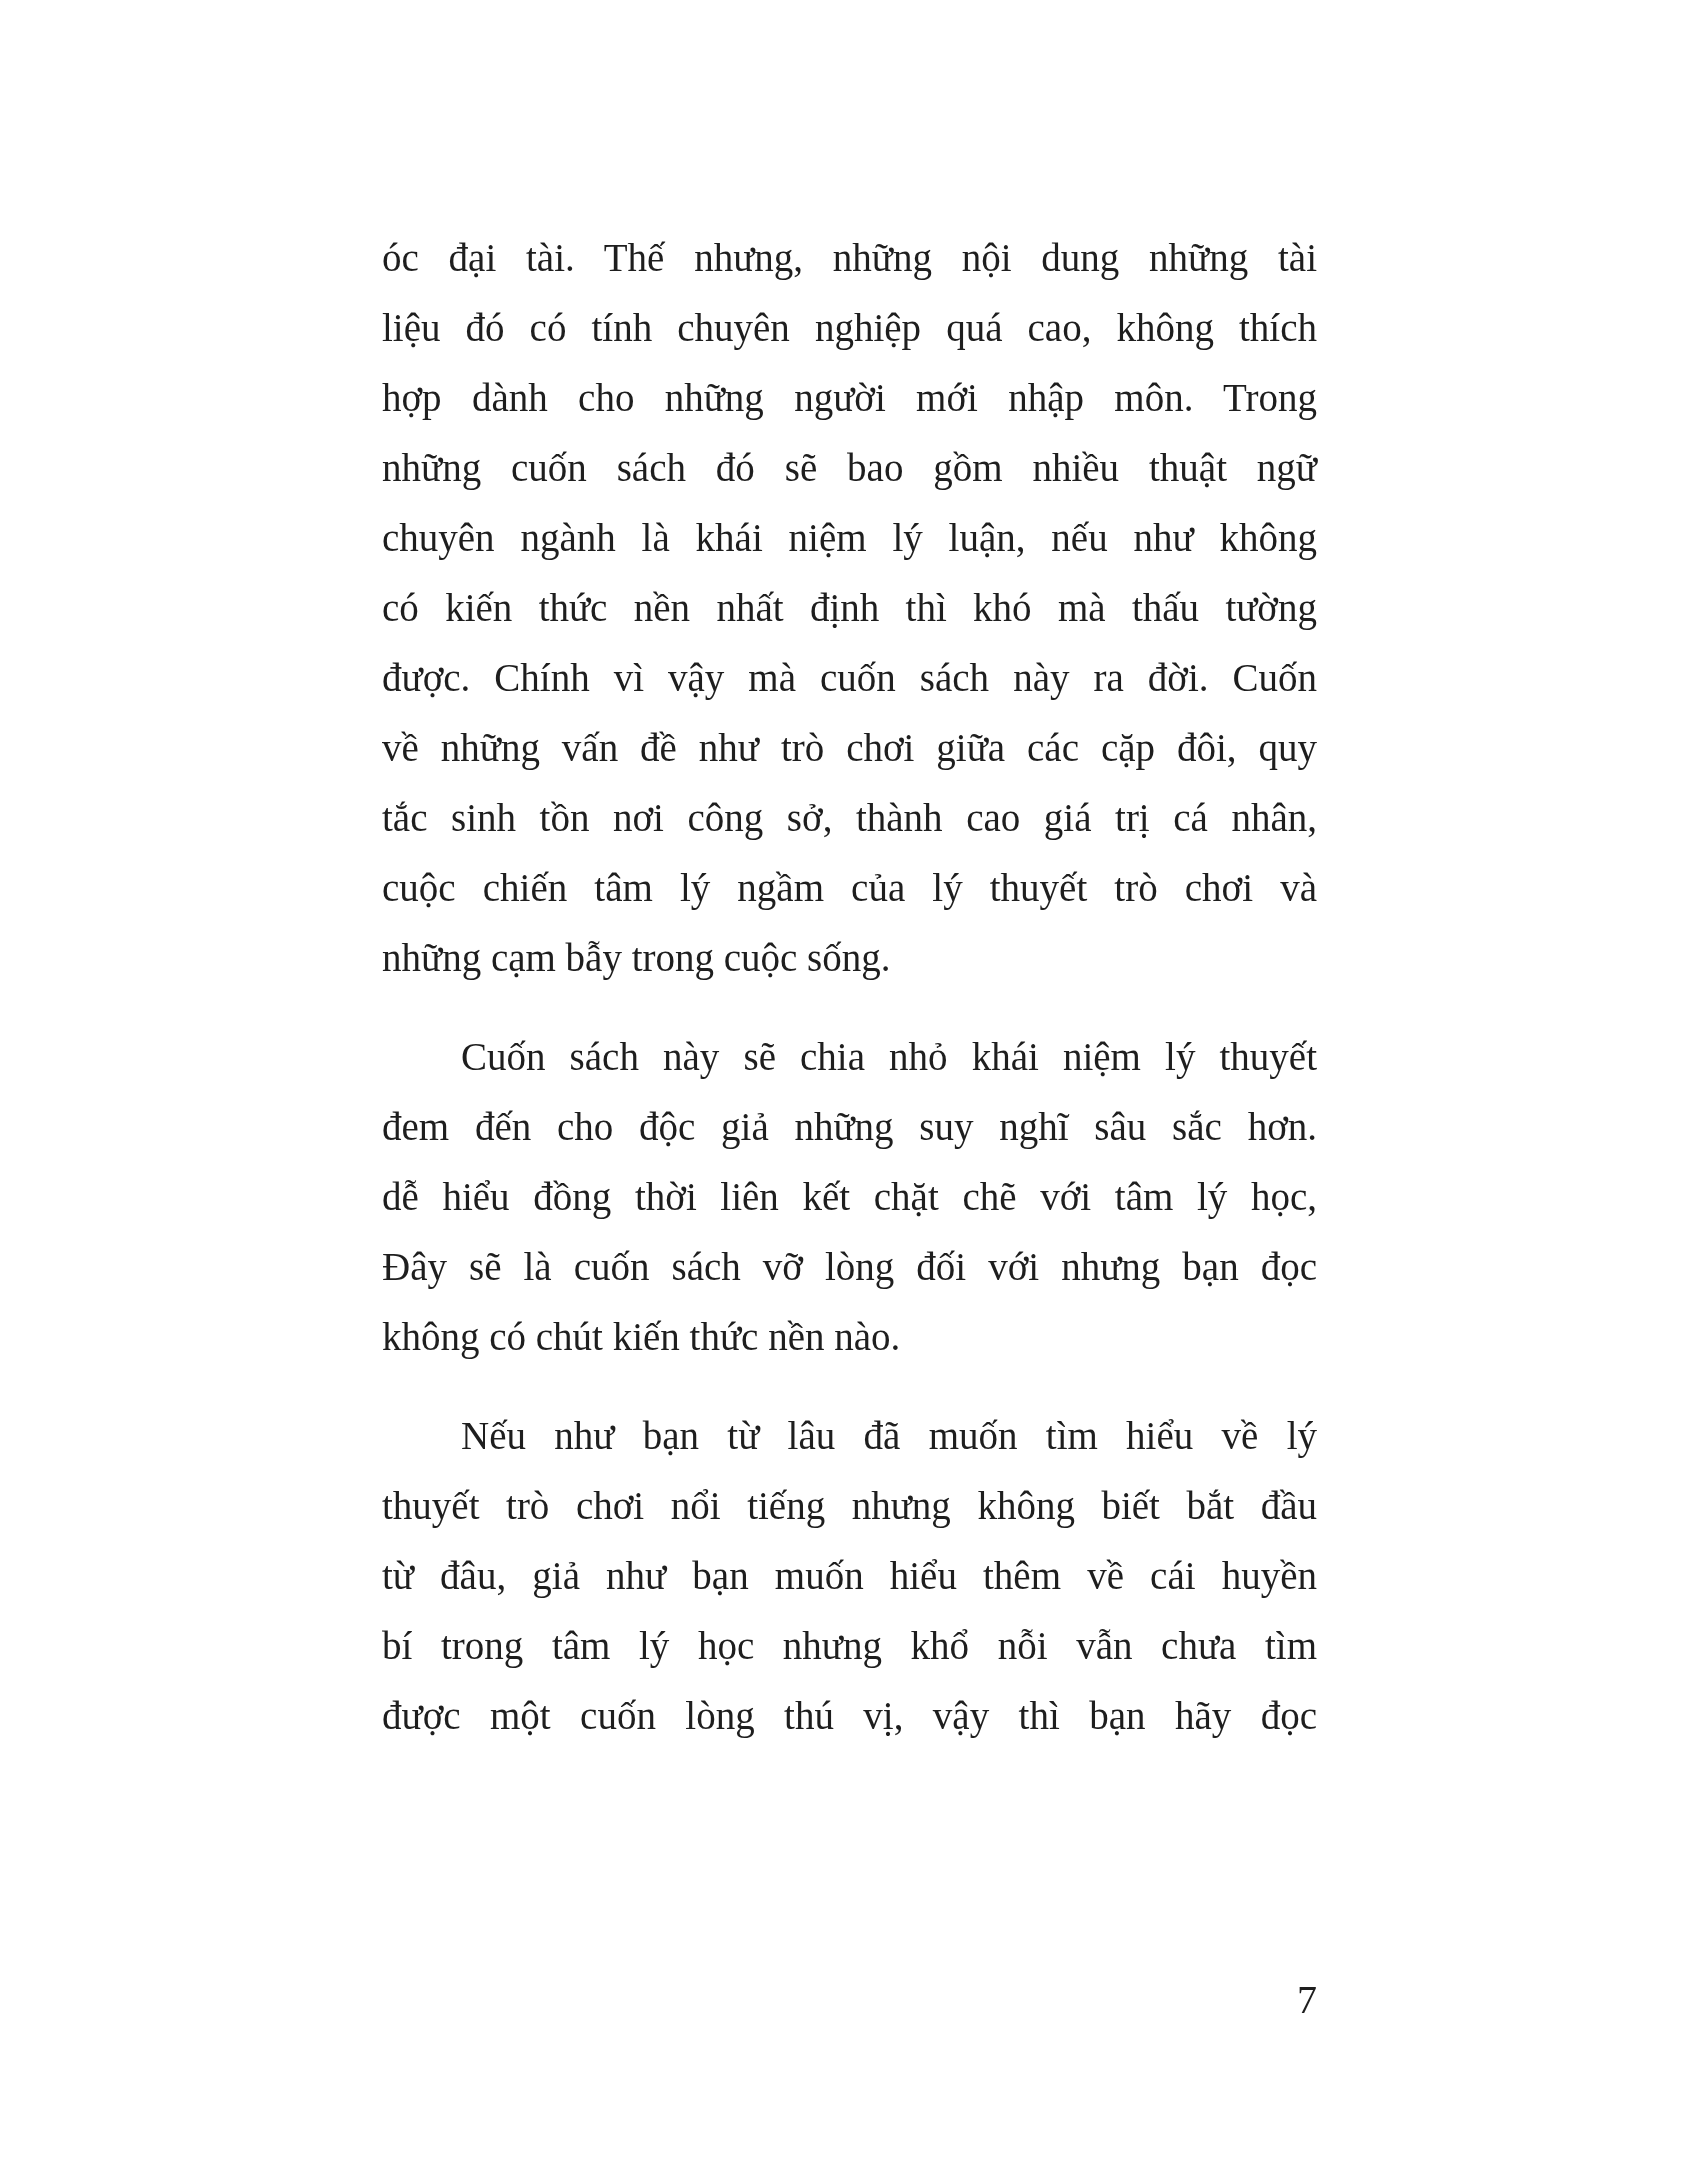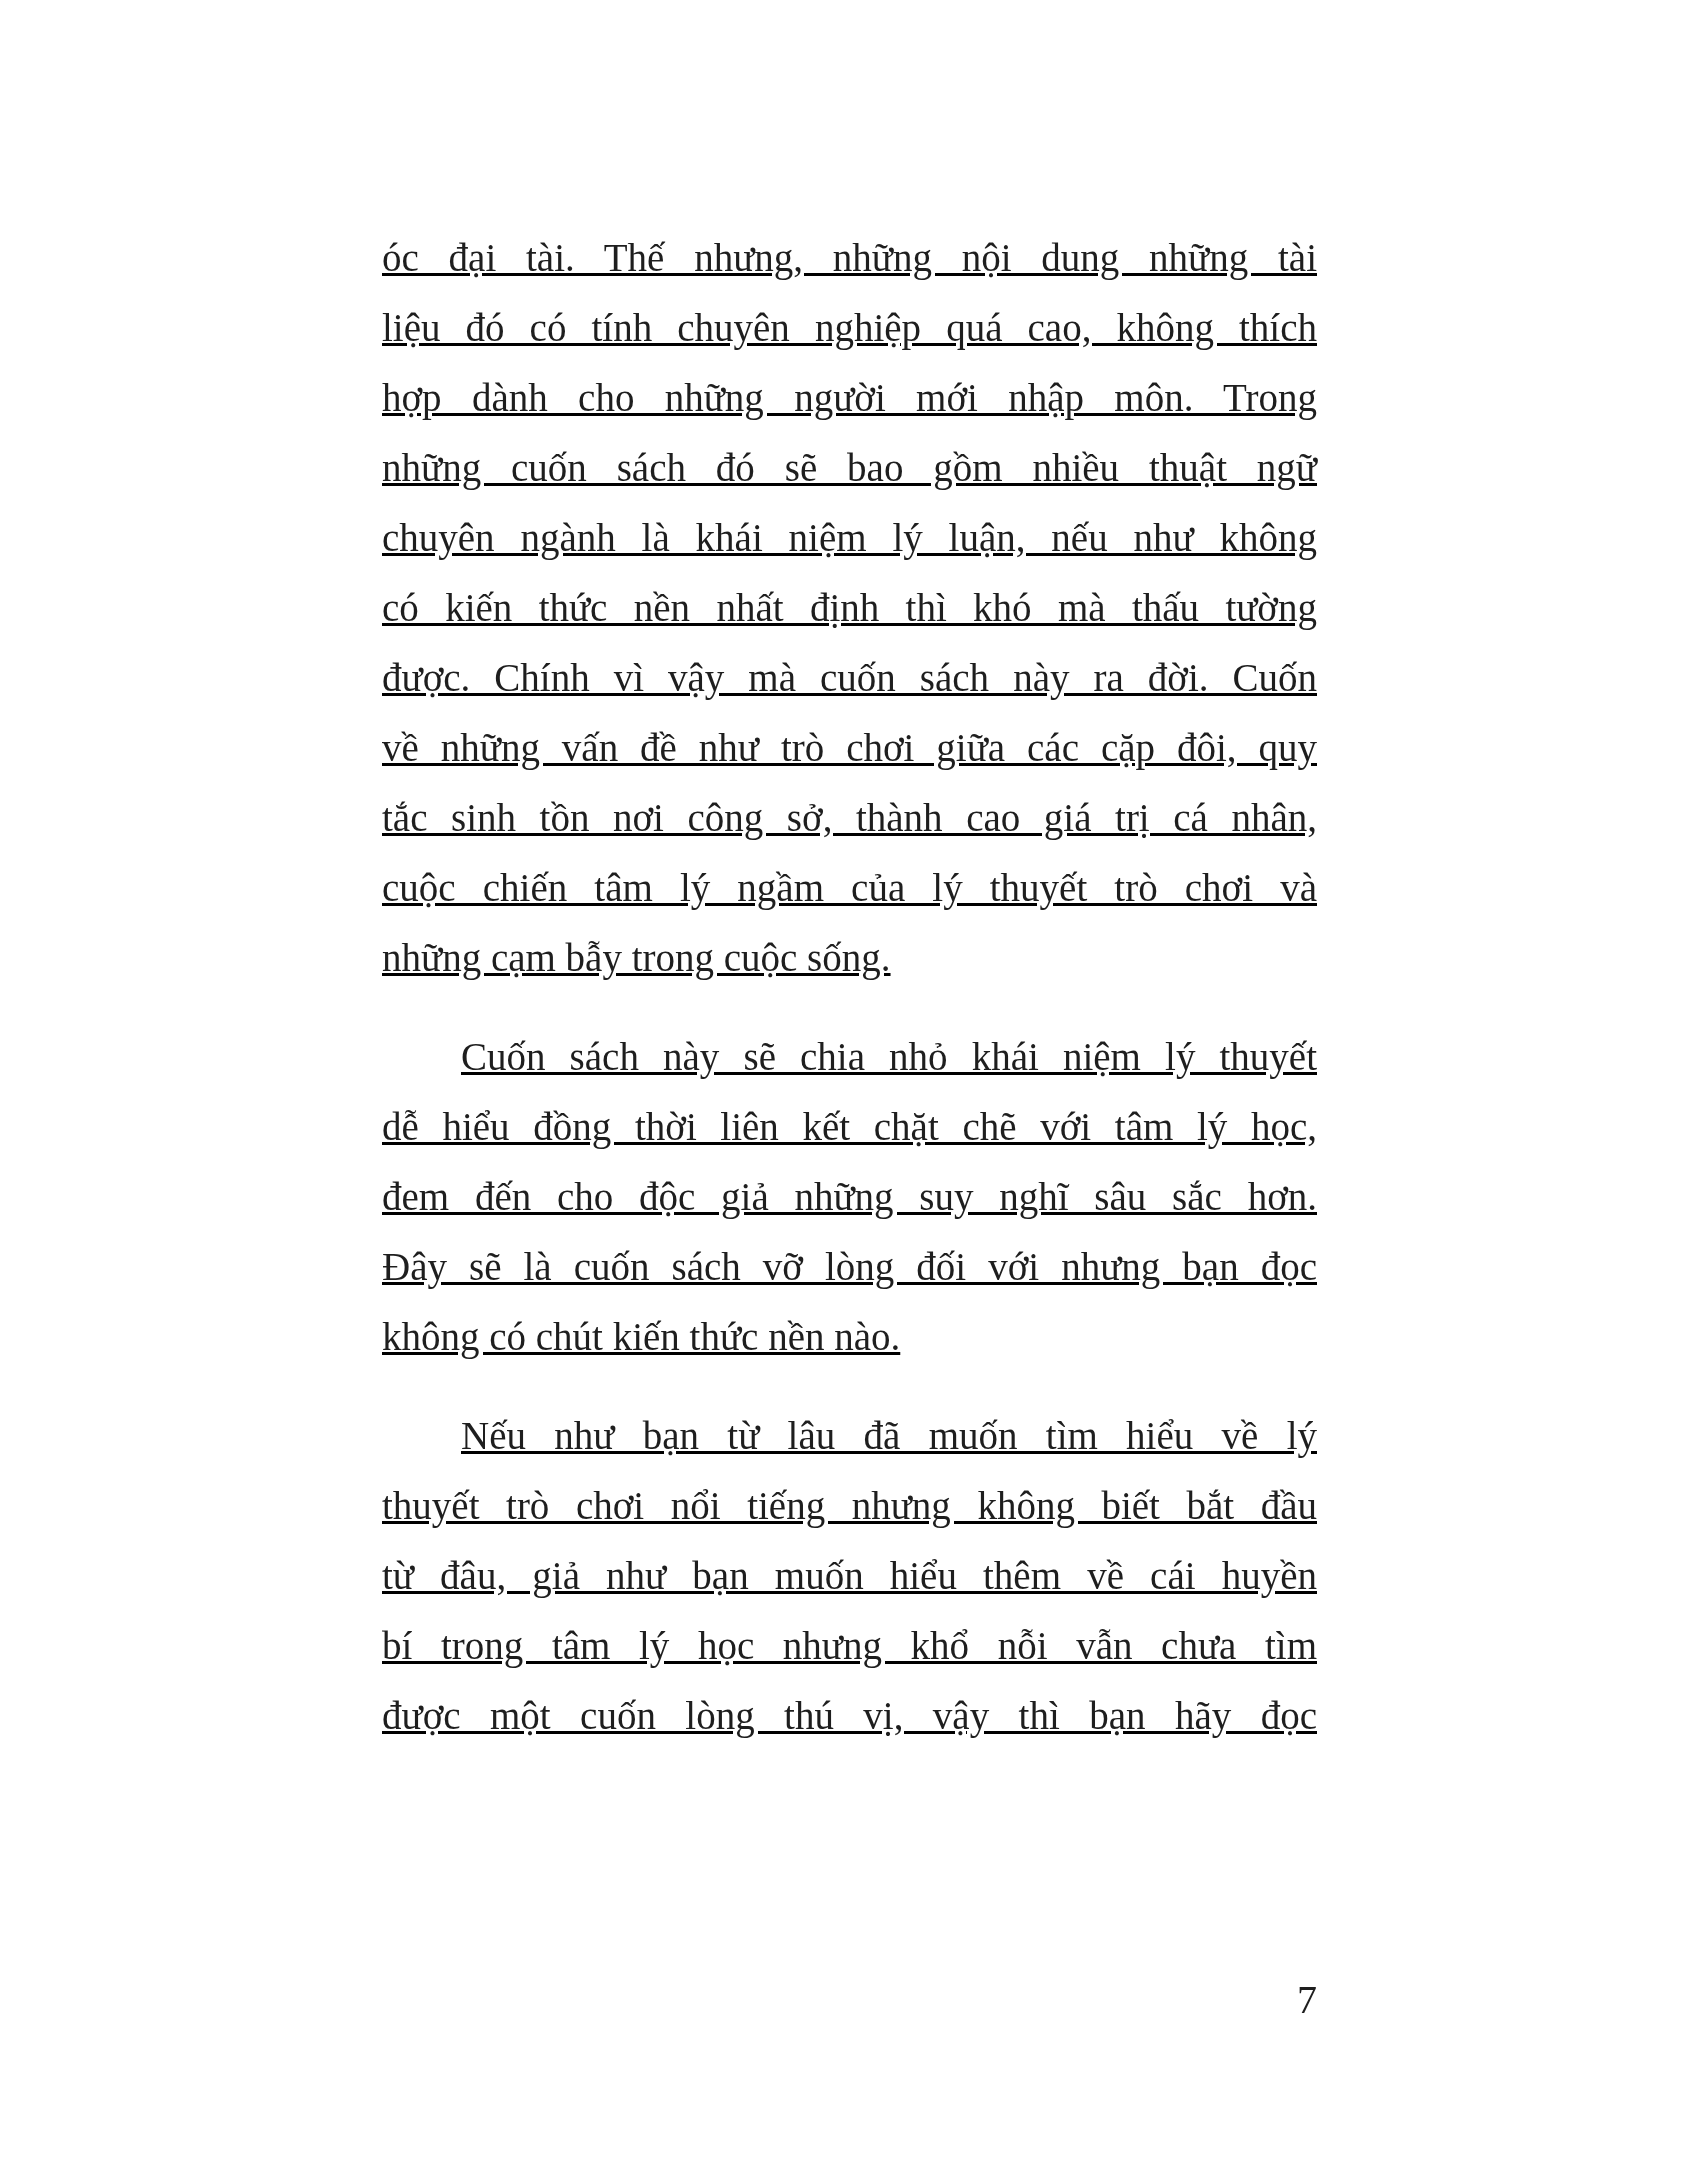--- a/index.html
+++ b/index.html
@@ -24,7 +24,6 @@
     left: 382px;
     top: 223px;
     width: 935px;
-    text-decoration: underline;
   }
   .paragraph {
     margin: 0;

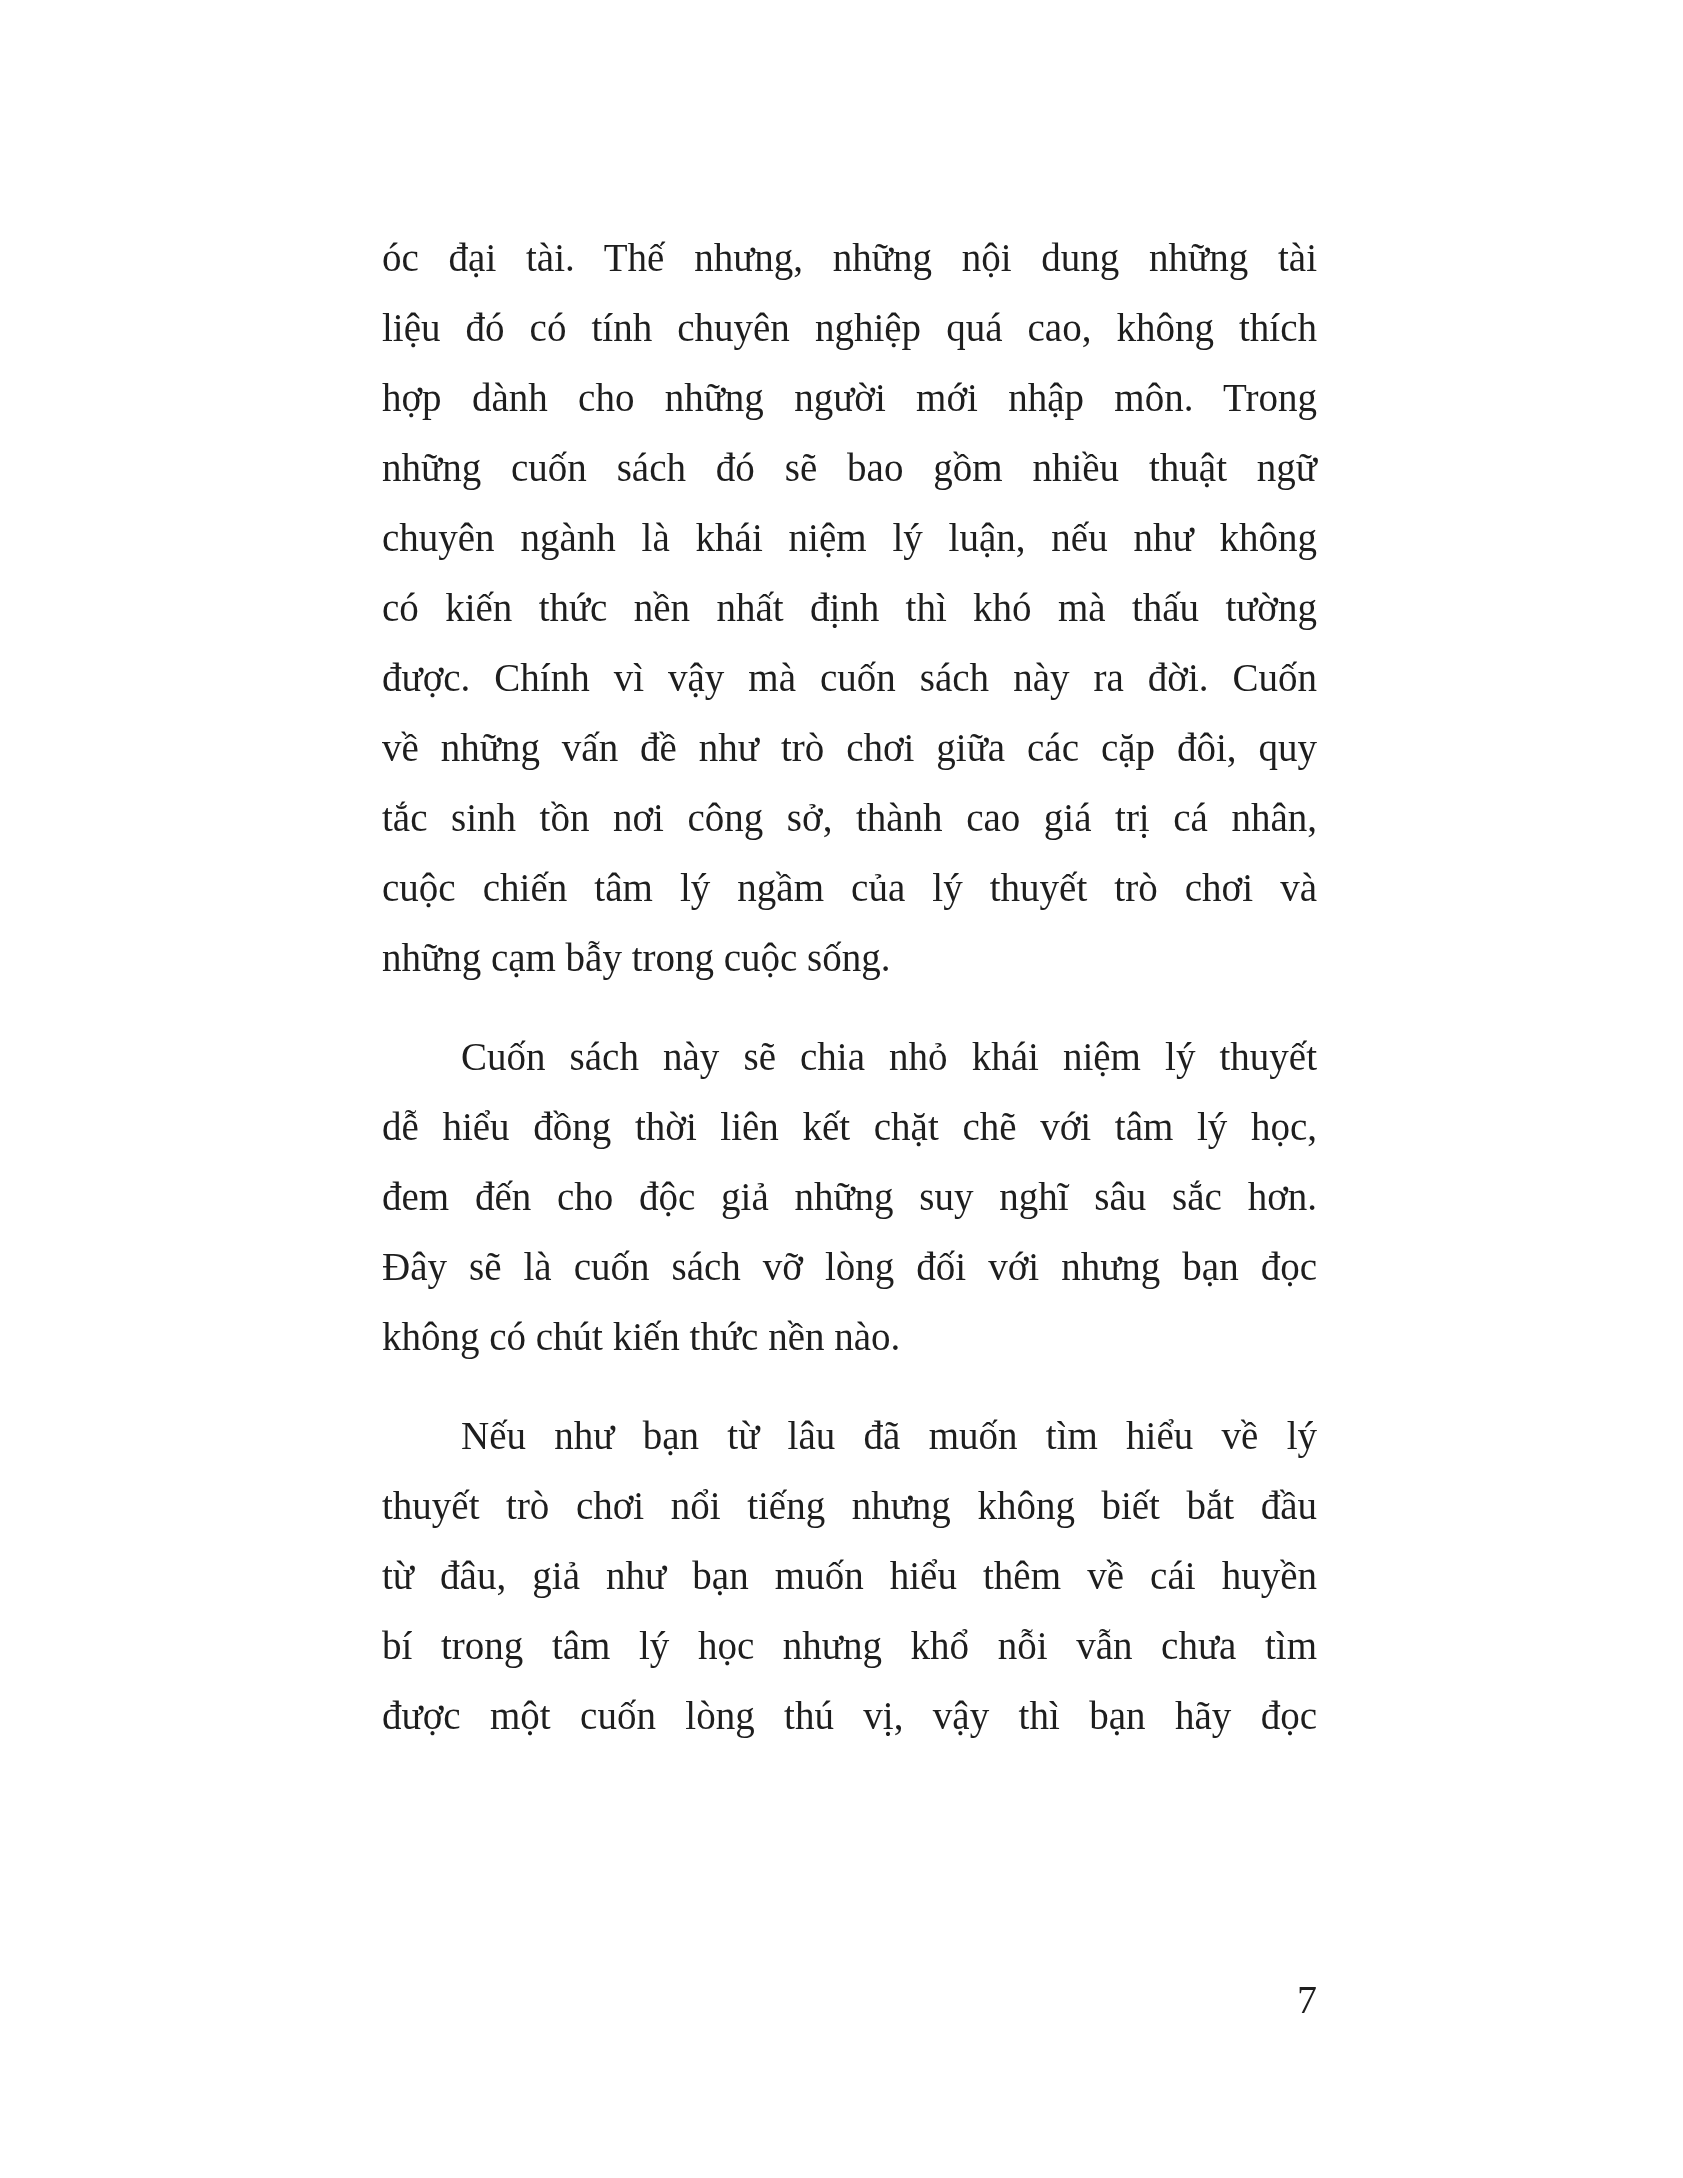--- a/index.html
+++ b/index.html
@@ -76,8 +76,8 @@
       </div>
       <div class="paragraph">
         <div class="line indent">Cuốn sách này sẽ chia nhỏ khái niệm lý thuyết</div>
+        <div class="line">đem đến cho độc giả những suy nghĩ sâu sắc hơn.</div>
         <div class="line">dễ hiểu đồng thời liên kết chặt chẽ với tâm lý học,</div>
-        <div class="line">đem đến cho độc giả những suy nghĩ sâu sắc hơn.</div>
         <div class="line">Đây sẽ là cuốn sách vỡ lòng đối với nhưng bạn đọc</div>
         <div class="line para-end">không có chút kiến thức nền nào.</div>
       </div>

